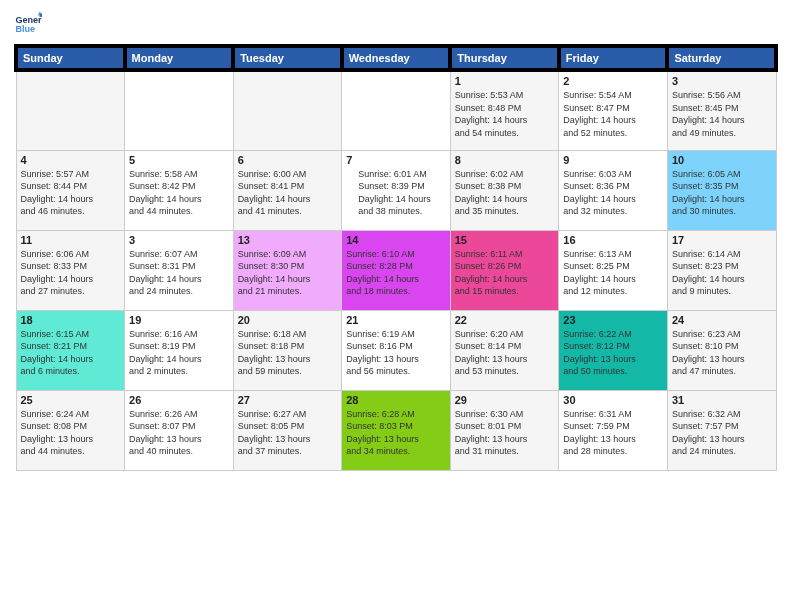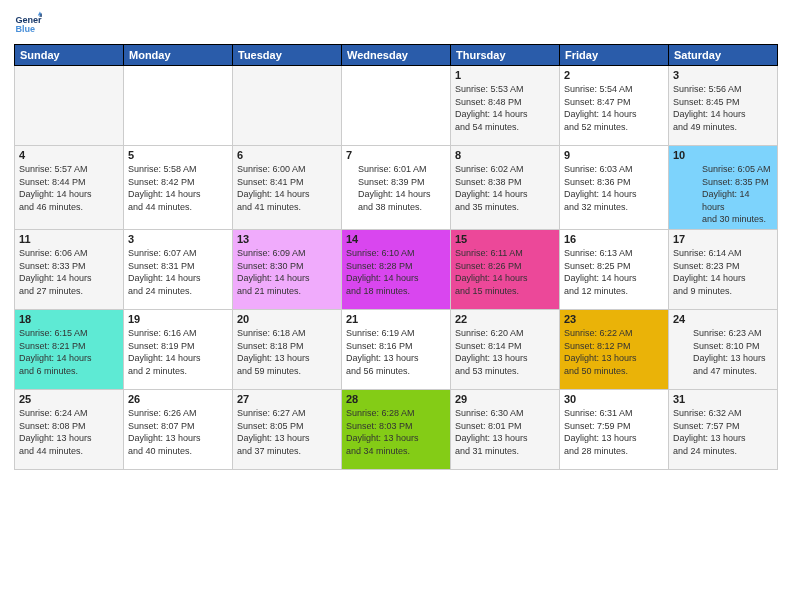--- a/index.html
+++ b/index.html
@@ -62,7 +62,7 @@
       font-size: 11px;
       font-weight: bold;
       padding: 4px 5px;
-      border: 1px solid #000000;
+      border: 4px solid #000000;
       text-align: left;
     }
     .calendar td {

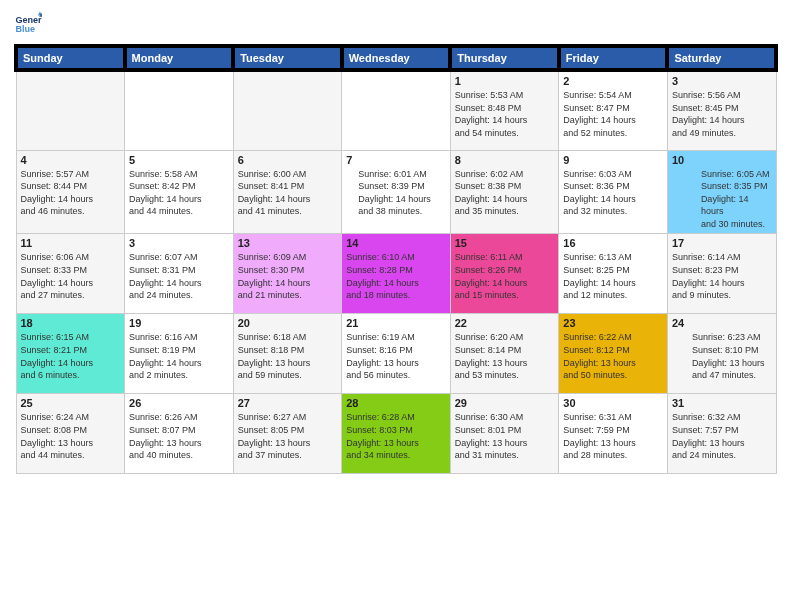--- a/index.html
+++ b/index.html
@@ -208,7 +208,7 @@
           </td>
           <td style="background: #7dd3fc;">
             <div class="day-num">10</div>
-            <div class="day-info" style="white-space: pre-line; margin-left: 29px;">Sunrise: 6:05 AM
+            <div class="day-info" style="white-space: pre-line;">Sunrise: 6:05 AM
 Sunset: 8:35 PM
 Daylight: 14 hours
 and 30 minutes.</div>

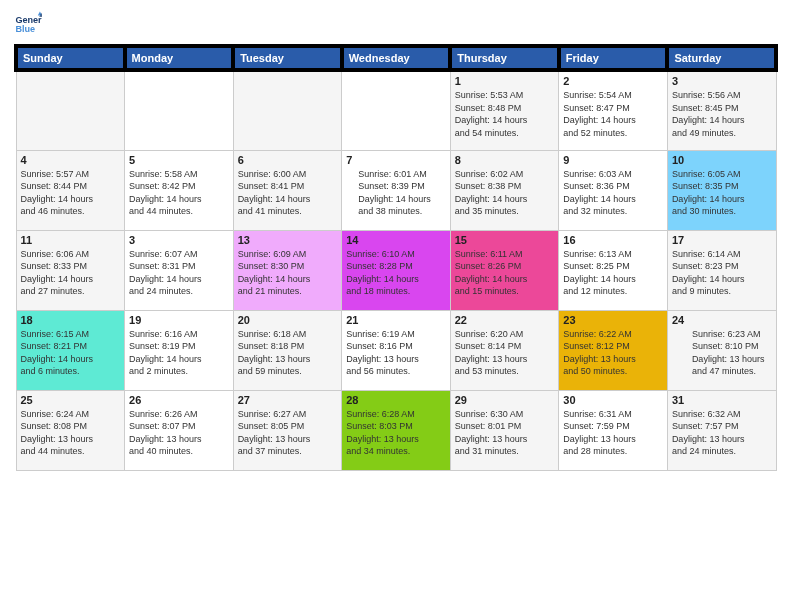--- a/index.html
+++ b/index.html
@@ -301,7 +301,7 @@
 Daylight: 13 hours
 and 53 minutes.</div>
           </td>
-          <td style="background: #eab308;">
+          <td style="background: #14b8a6;">
             <div class="day-num">23</div>
             <div class="day-info" style="white-space: pre-line;">Sunrise: 6:22 AM
 Sunset: 8:12 PM

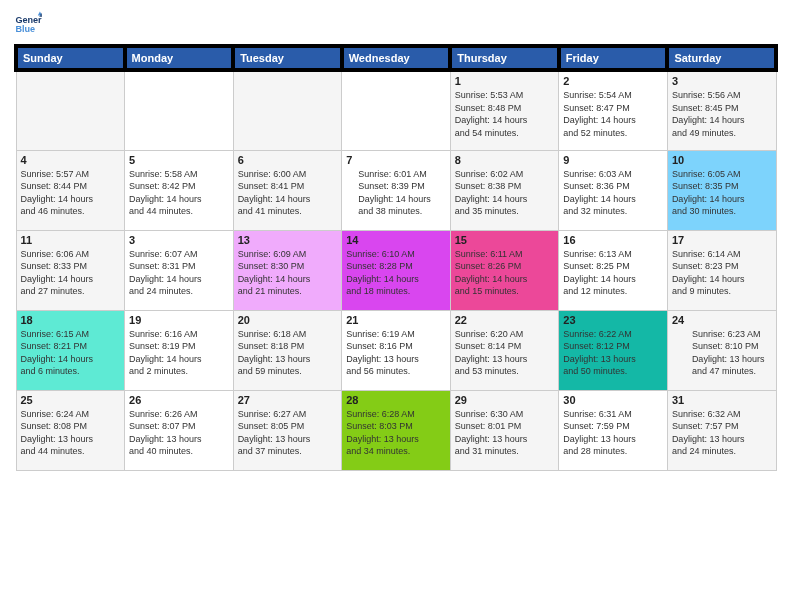--- a/index.html
+++ b/index.html
@@ -310,7 +310,7 @@
           </td>
           <td style="background: rgb(245, 245, 245);">
             <div class="day-num">24</div>
-            <div class="day-info" style="white-space: pre-line; margin-left: 20px;">Sunrise: 6:23 AM
+            <div class="day-info" style="white-space: pre-line;">Sunrise: 6:23 AM
 Sunset: 8:10 PM
 Daylight: 13 hours
 and 47 minutes.</div>

